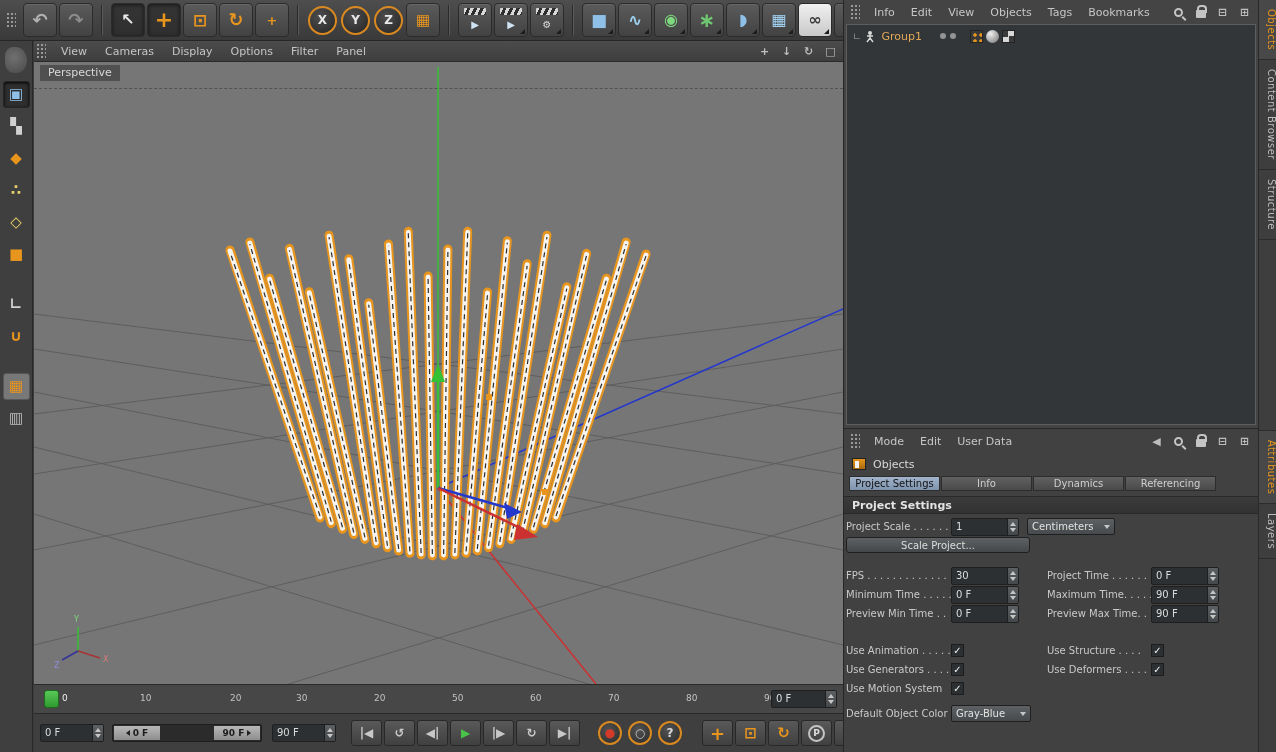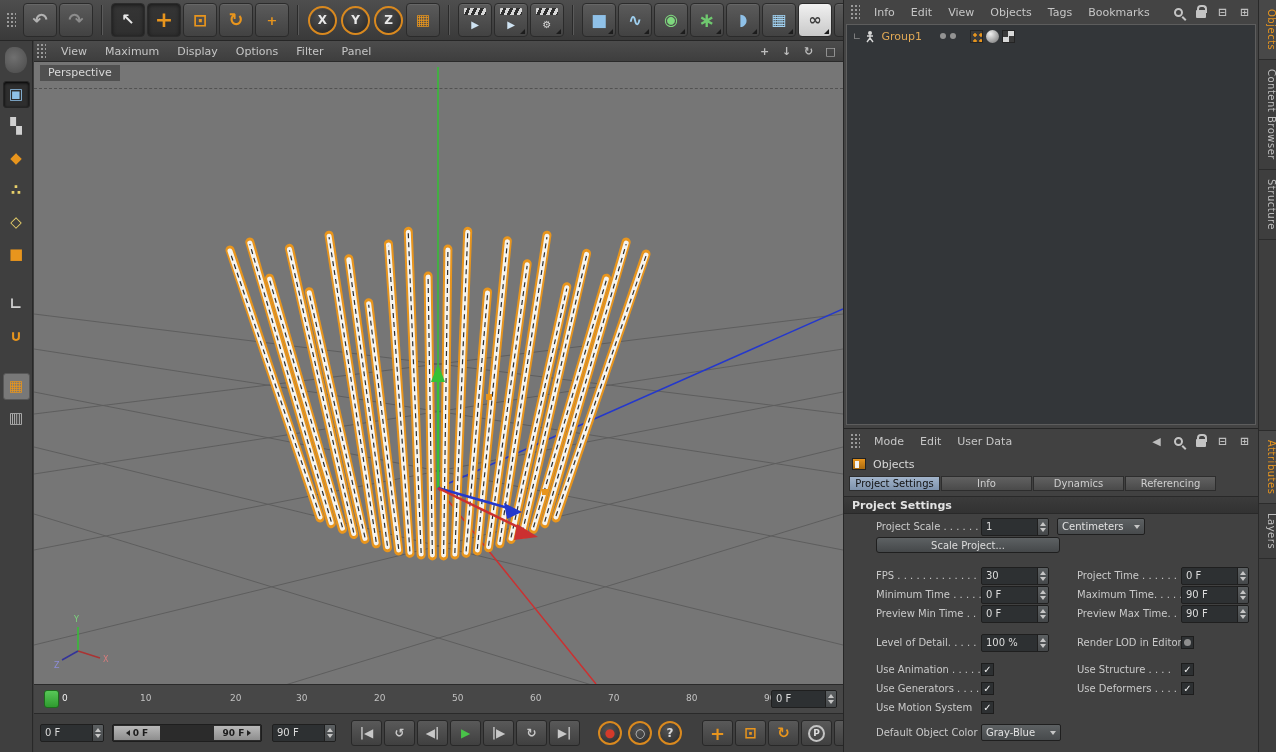--- a/index.html
+++ b/index.html
@@ -271,7 +271,7 @@
       <div class="handle"></div>
       <div style="display:flex">
           <span class="vp-menu-item">View</span>
-          <span class="vp-menu-item">Maximum</span>
+          <span class="vp-menu-item">Cameras</span>
           <span class="vp-menu-item">Display</span>
           <span class="vp-menu-item">Options</span>
           <span class="vp-menu-item">Filter</span>

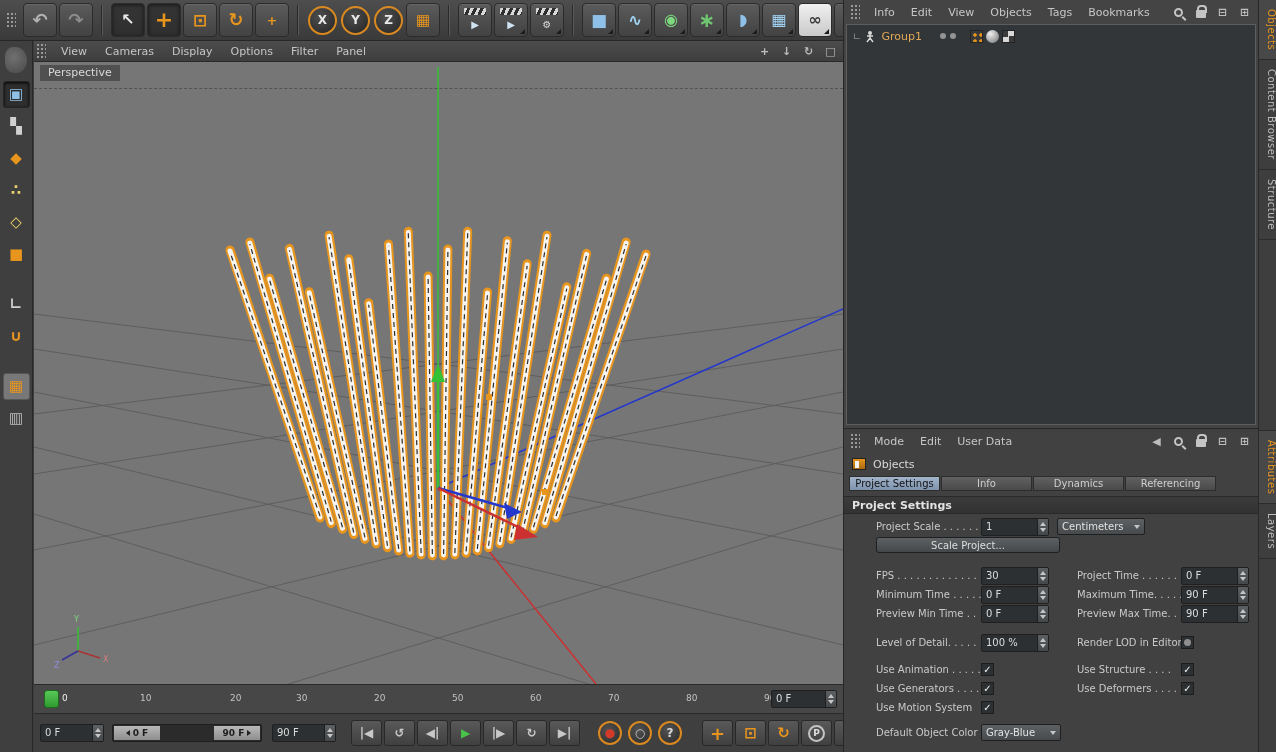--- a/index.html
+++ b/index.html
@@ -120,7 +120,7 @@
   border-top:1px solid #292929;border-bottom:1px solid #292929;display:flex;align-items:center;
   padding-left:8px;font-weight:bold;color:#e2e2e2;font-size:11px}
 .am-body{padding-top:3px}
-.row{display:flex;align-items:center;height:19px;padding-left:32px}
+.row{display:flex;align-items:center;height:19px;padding-left:2px}
 .lb1{width:105px;font-size:10px;color:#c9c9c9;white-space:nowrap;overflow:hidden;flex:none}
 .lb2{width:104px;margin-left:28px;font-size:10px;color:#c9c9c9;white-space:nowrap;overflow:hidden;flex:none}
 .f1{width:68px;flex:none}

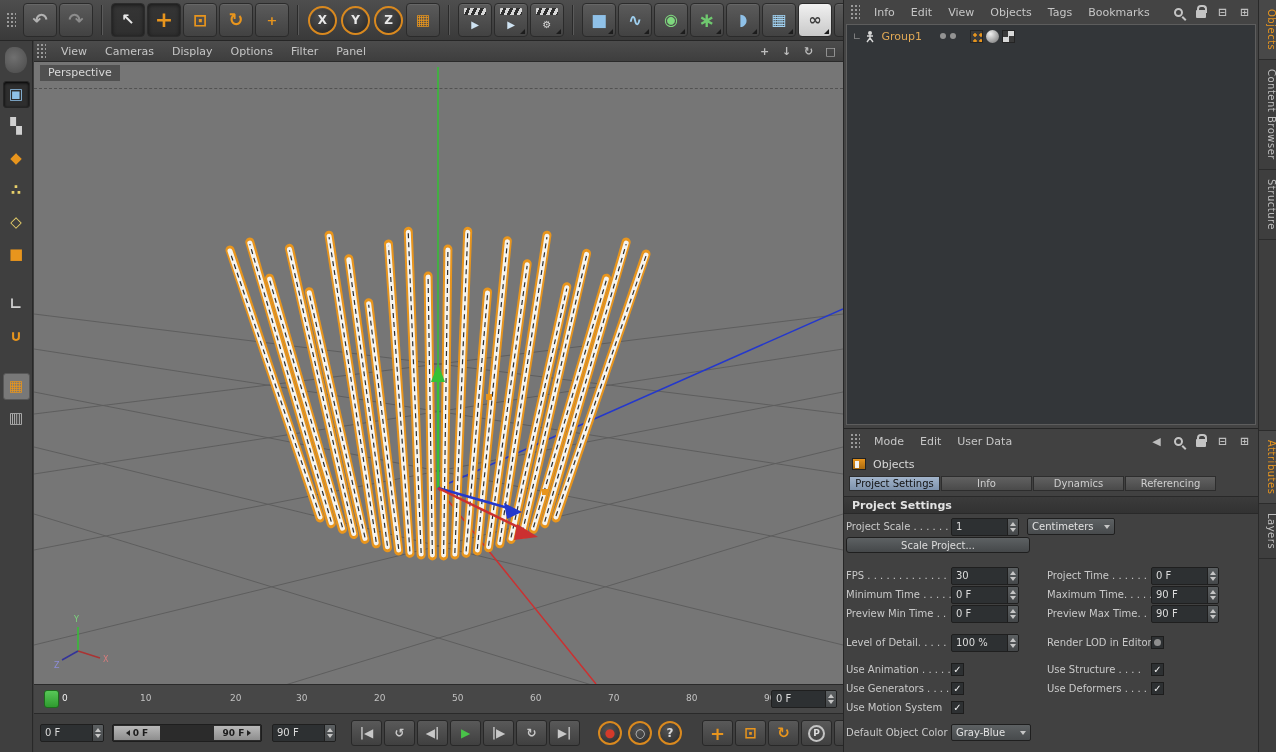--- a/index.html
+++ b/index.html
@@ -656,18 +656,6 @@
           </span>
         </div>
         <div class="vgap10"></div>
-        <div class="row">
-          <span class="lb1">Level of Detail. . . . .</span>
-          <span class="fld f1">
-            <span class="v">100 %</span>
-            <span class="st">
-                <i class="tri-up"></i>
-                <i class="tri-dn"></i>
-              </span>
-          </span>
-          <span class="lb2">Render LOD in Editor</span>
-          <span class="chk off"></span>
-        </div>
         <div class="vgap8"></div>
         <div class="row">
           <span class="lb1">Use Animation . . . . .</span>

